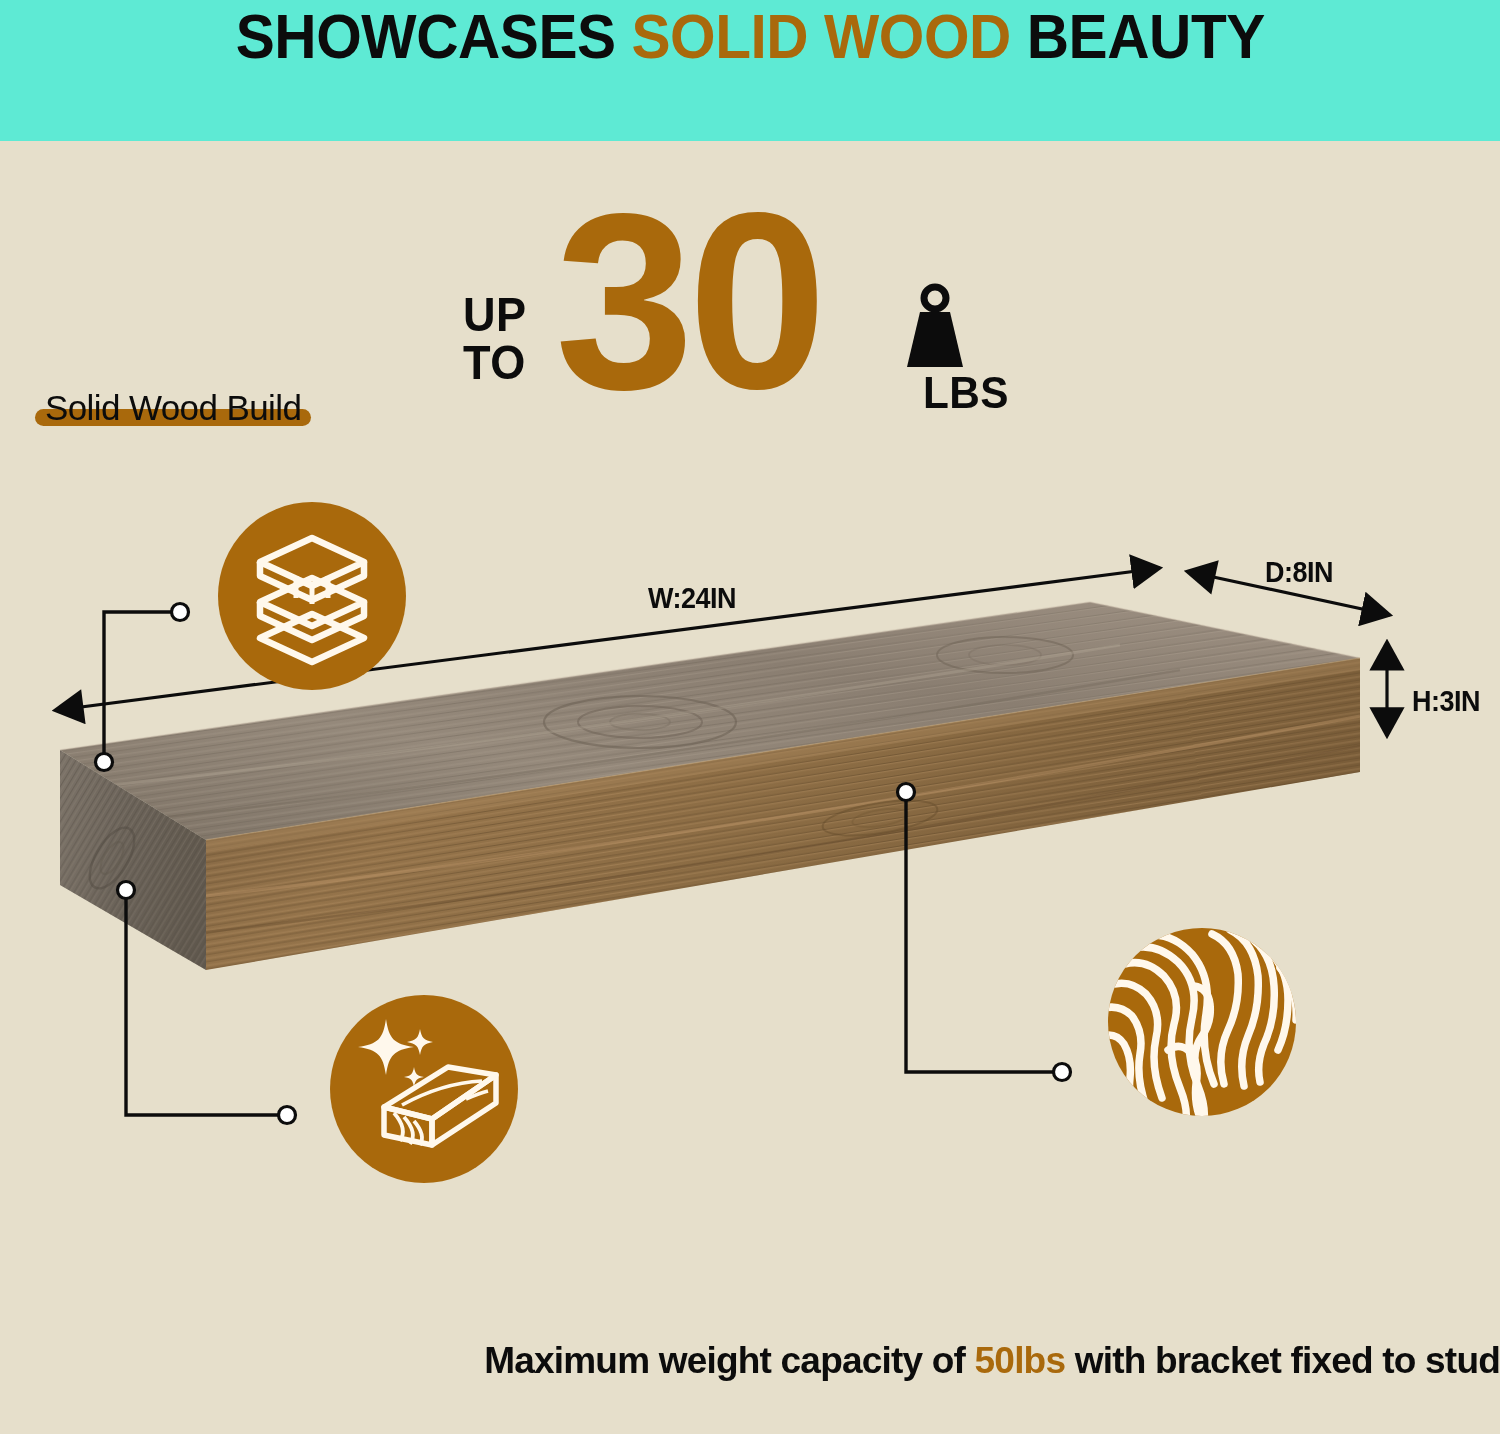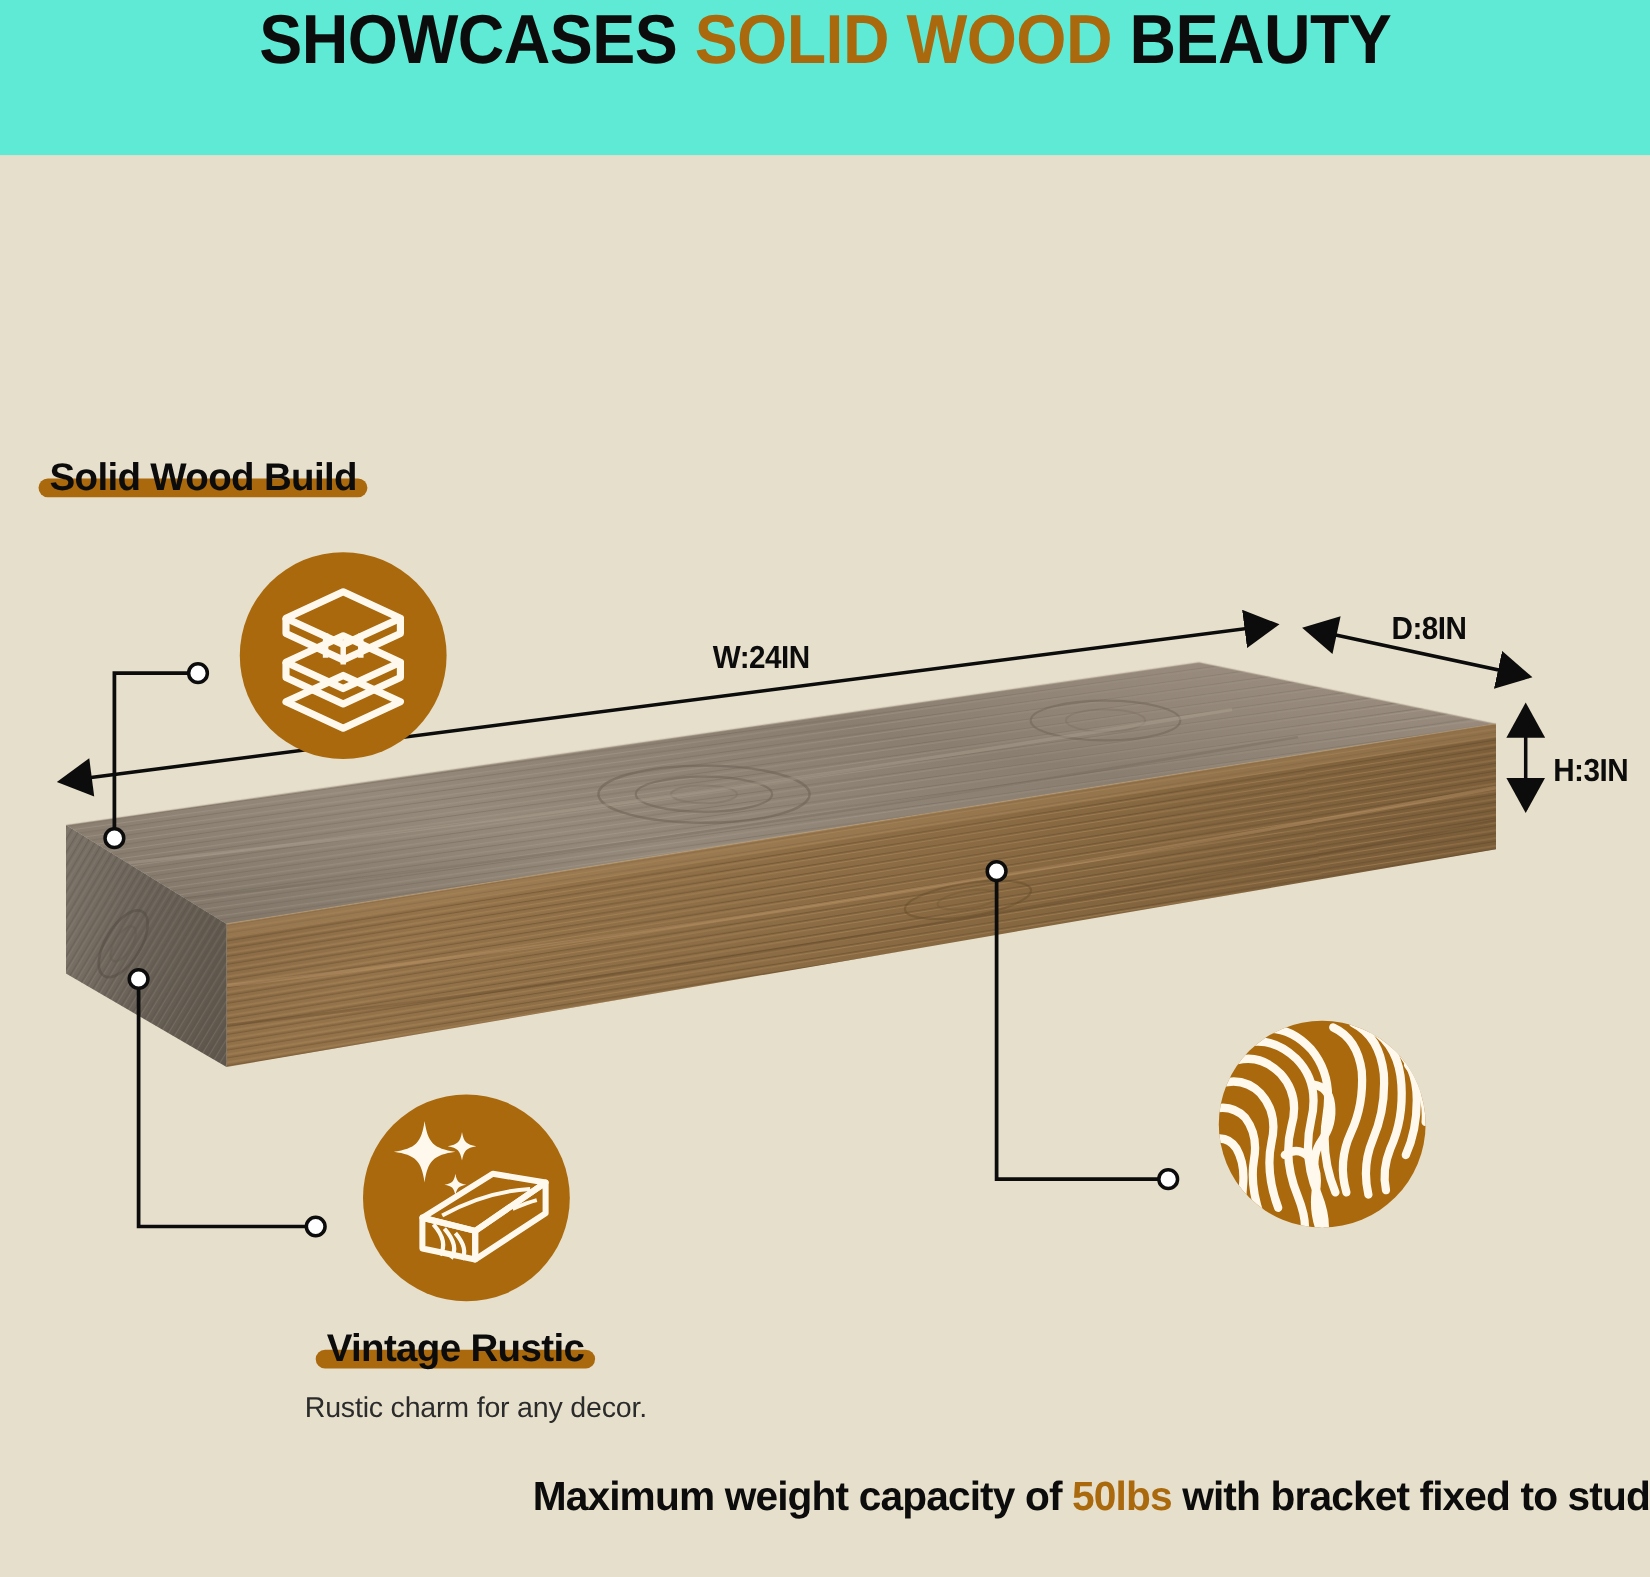--- a/index.html
+++ b/index.html
@@ -120,6 +120,21 @@
     <div class="headline"><span>SHOWCASES </span><span class="amber">SOLID WOOD</span><span> BEAUTY</span></div>
   </div>
 
+  <div class="capacity">
+    <div class="cap-upto">
+      <div>UP</div>
+      <div>TO</div>
+    </div>
+    <div class="cap-number">30</div>
+
+    <div class="weight-icon">
+      <svg viewBox="0 0 80 86" width="80" height="86">
+        <circle cx="40" cy="13" r="11" fill="none" stroke="#0C0C0C" stroke-width="7"></circle>
+        <path d="M25 27 H55 L68 82 H12 Z" fill="#0C0C0C"></path>
+      </svg>
+    </div>
+    <div class="cap-lbs">LBS</div>
+  </div>
 
   <div class="board">
     <svg viewBox="0 0 1440 470" width="1440" height="470">

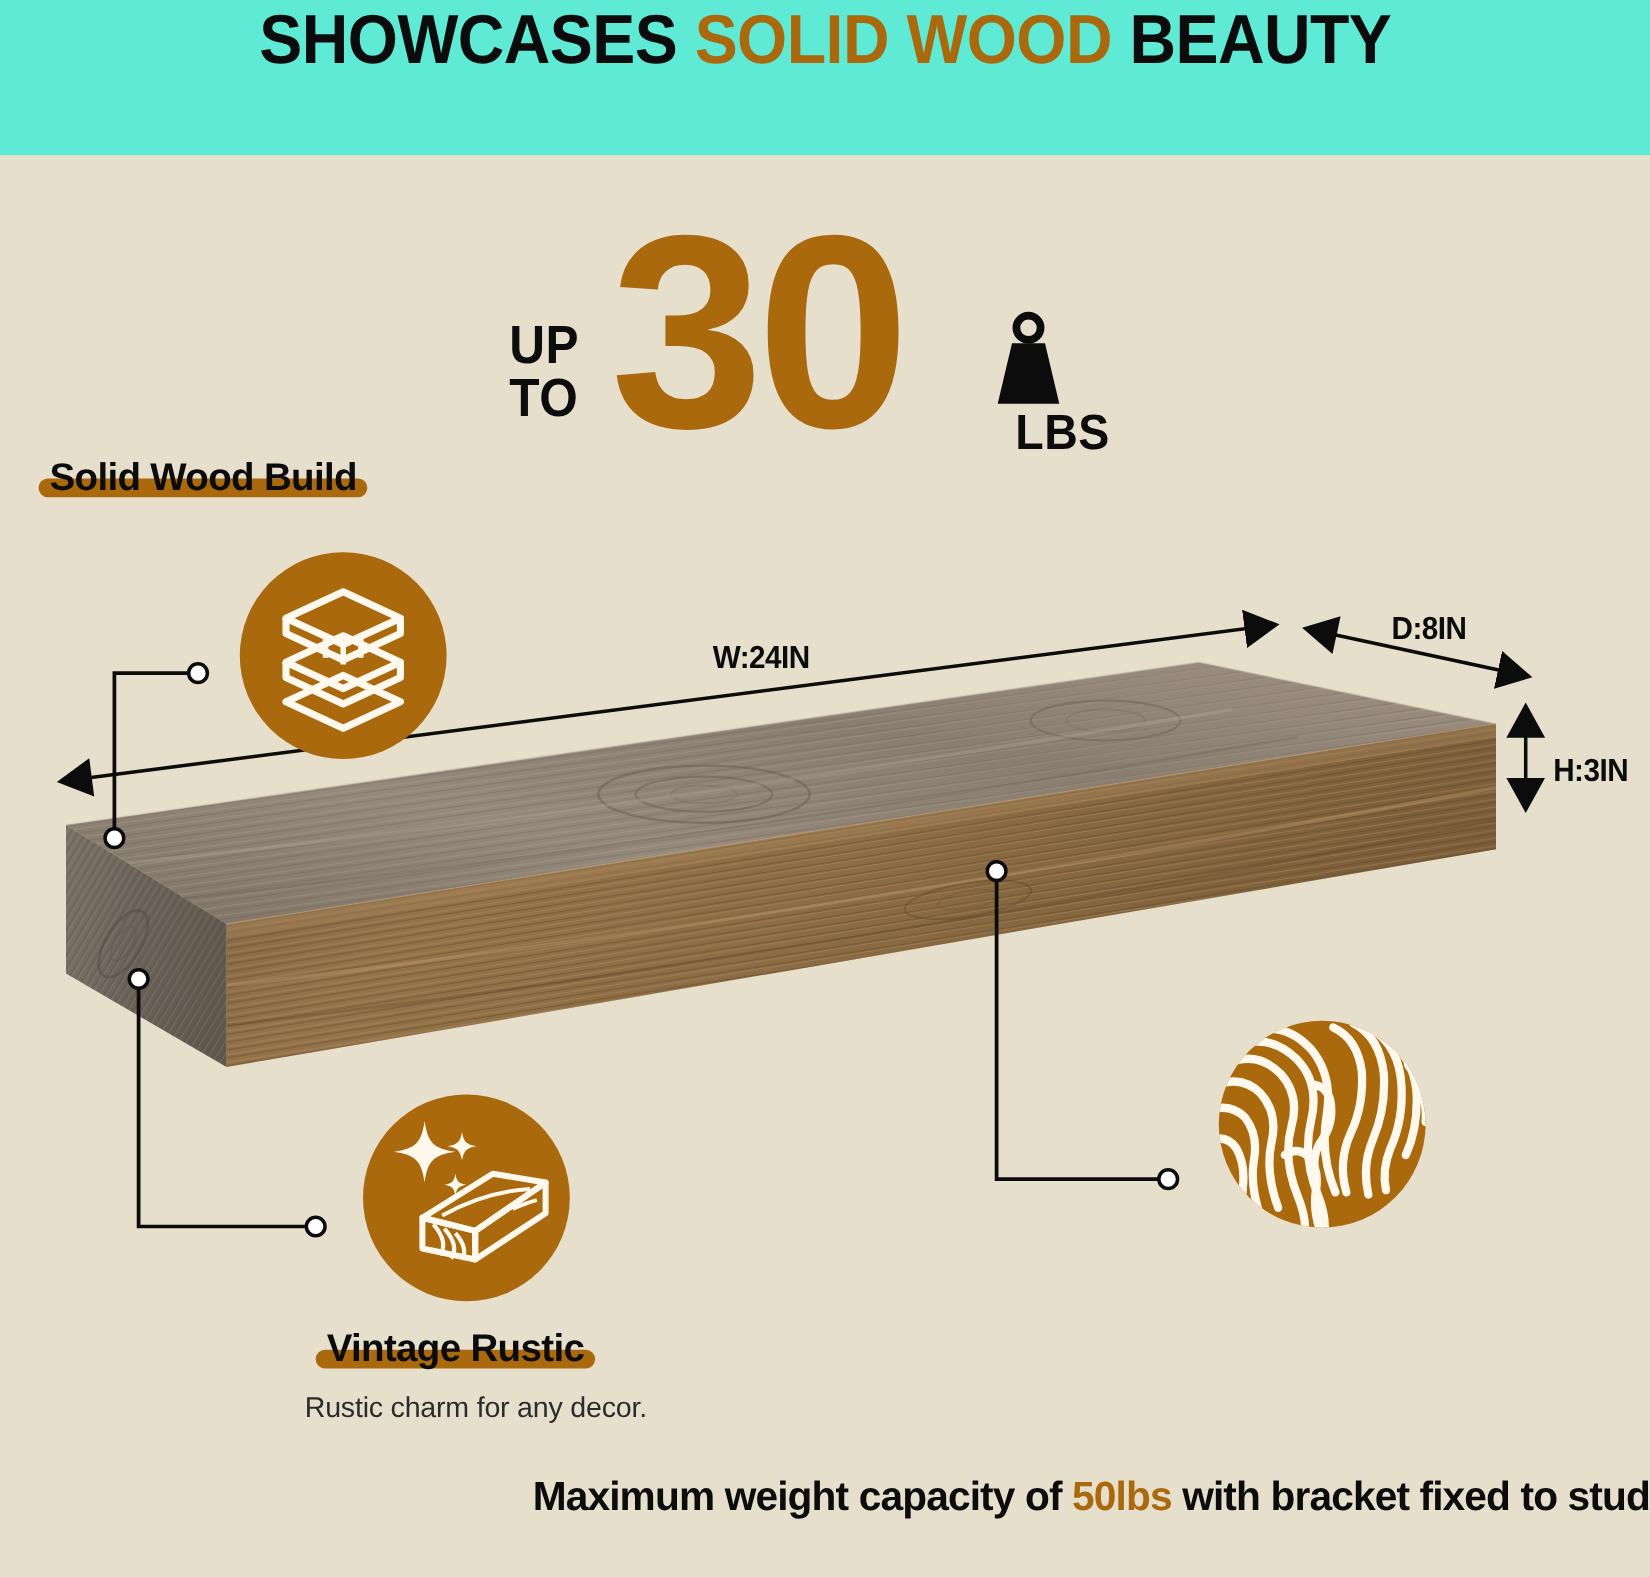--- a/index.html
+++ b/index.html
@@ -77,8 +77,8 @@
   }
   .feat-title {
     position:relative; z-index:1;
-    font-size:35px; font-weight:bold; color:#0C0C0C;
-    letter-spacing:-0.6px; white-space:nowrap;margin-top:26px;
+    font-size:35px; font-weight:normal; color:#0C0C0C;
+    letter-spacing:-0.6px; white-space:nowrap;
   }
   .feat-sub {
     font-size:26px; color:#2B2B2B;

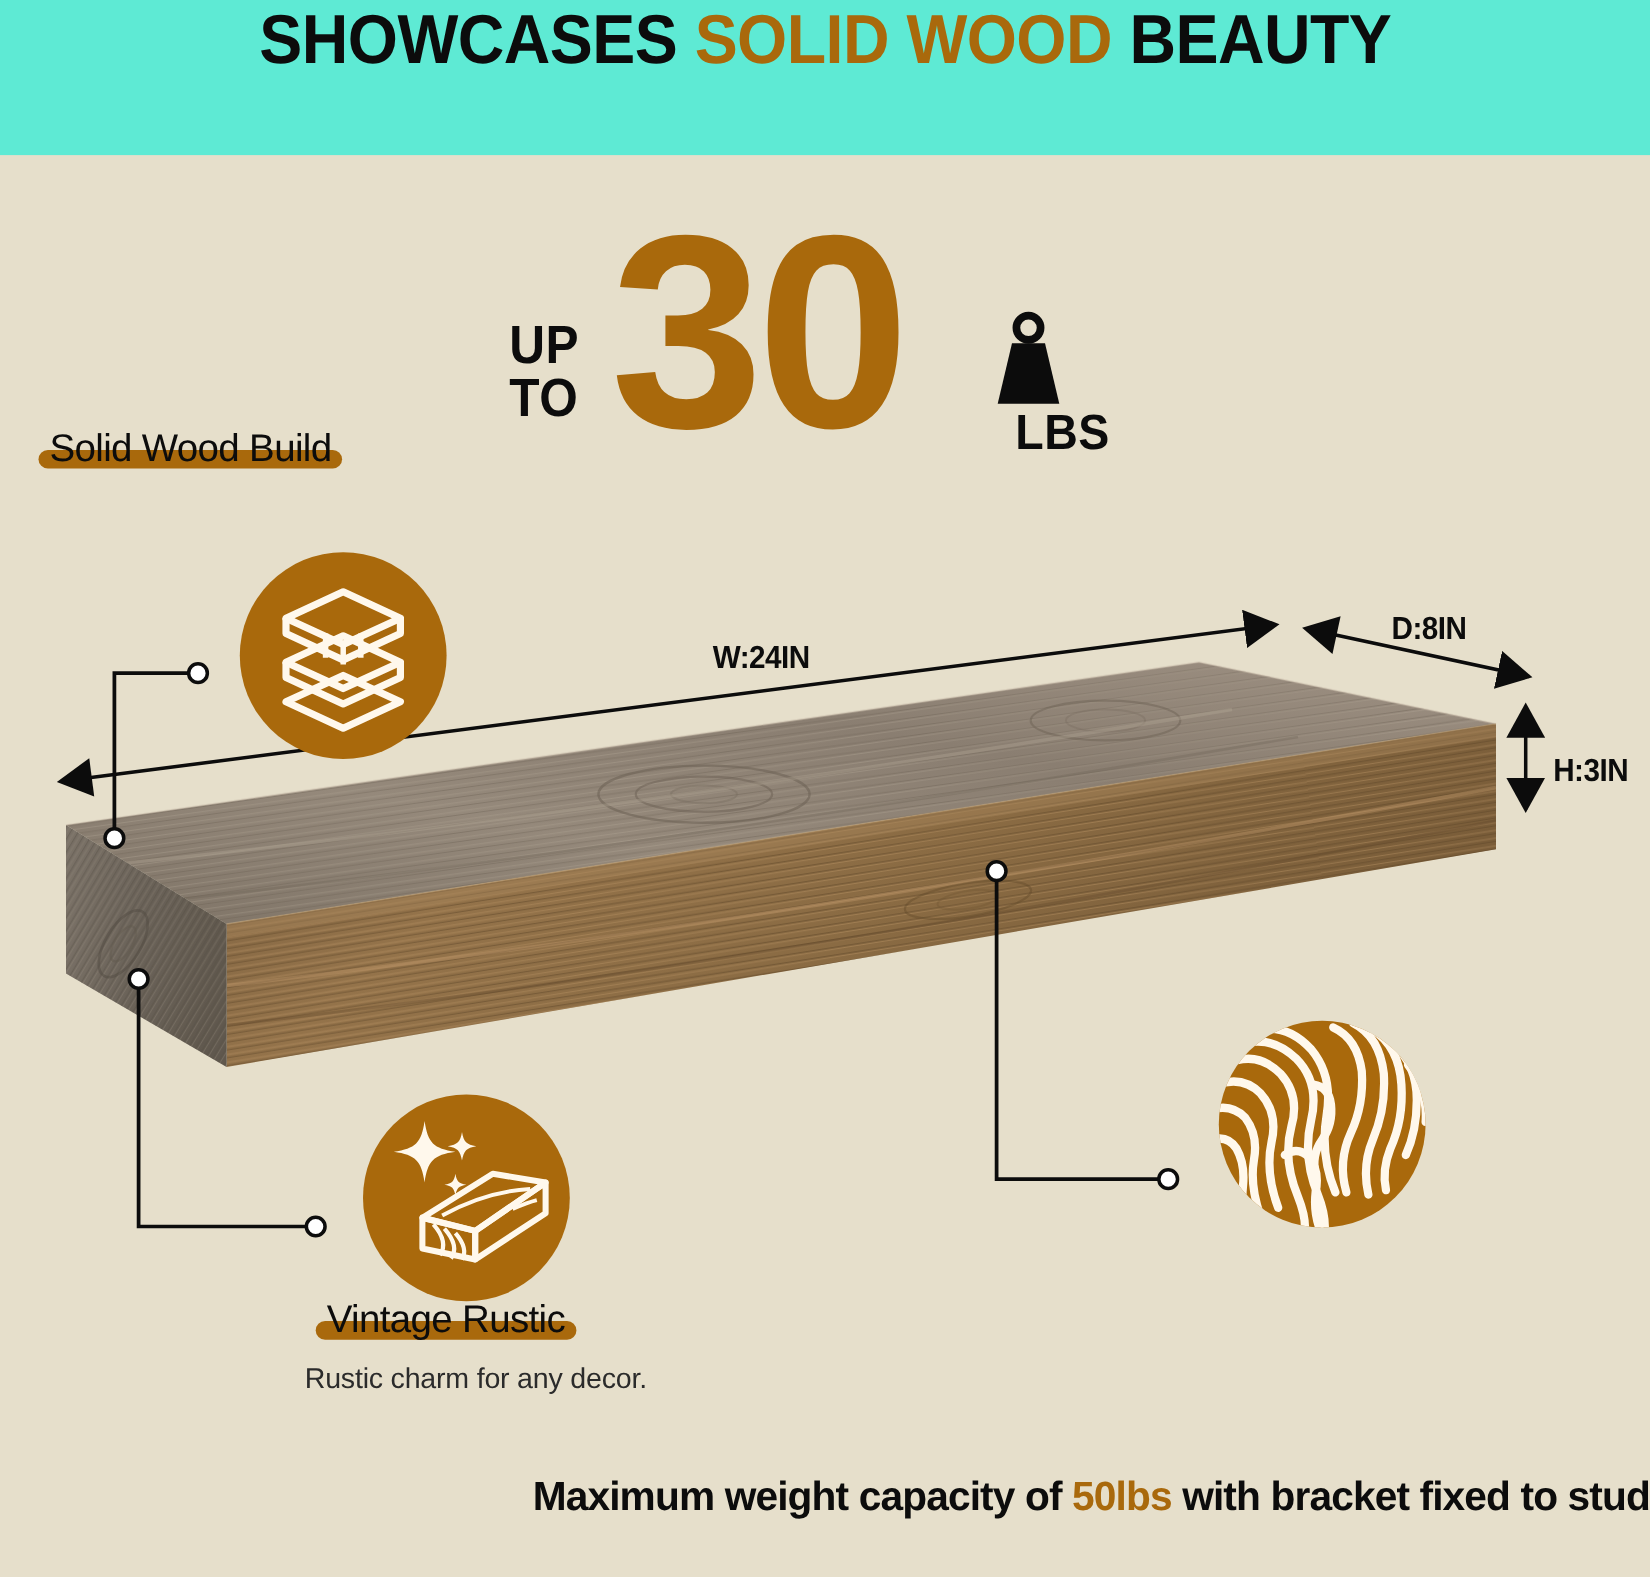--- a/index.html
+++ b/index.html
@@ -323,13 +323,6 @@
     </svg>
   </div>
 
-  <div class="feature" style="left:297px; top:1180px;">
-    <div class="feat-title-wrap">
-      <div class="feat-underline"></div>
-      <div class="feat-title">Vintage Rustic</div>
-    </div>
-    <div class="feat-sub" style="margin-top:18px; margin-left:-20px;">Rustic charm for any decor.</div>
-  </div>
 
   <div class="badge" style="left:1108px; top:928px; width:188px; height:188px;">
     <svg viewBox="0 0 188 188" width="188" height="188">

